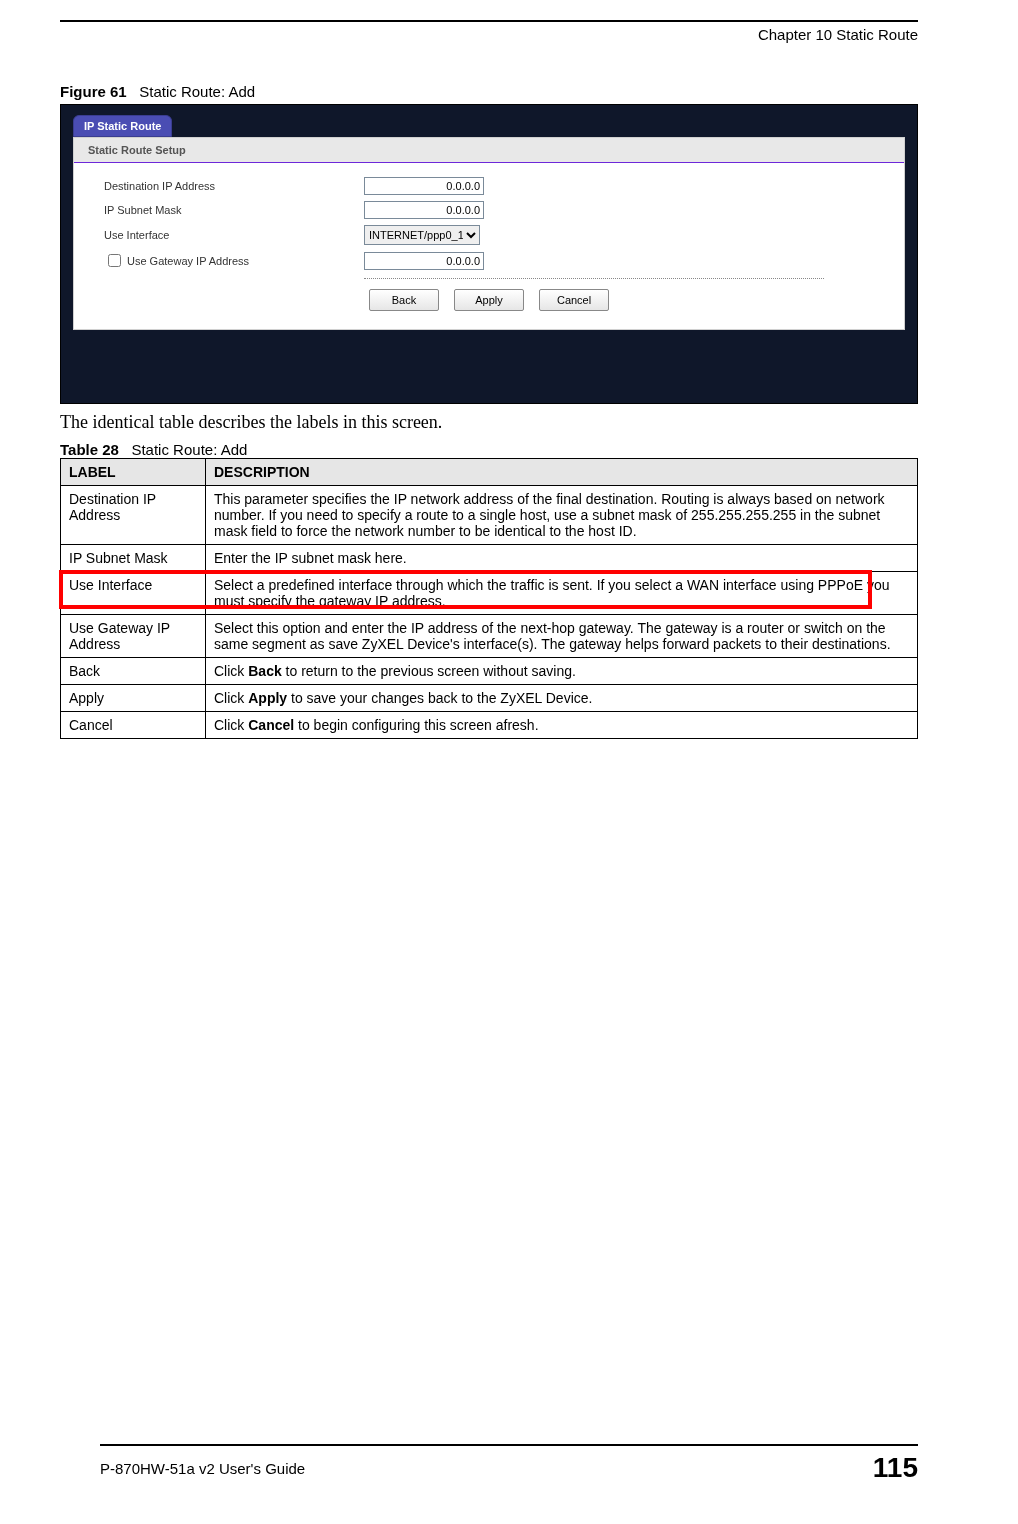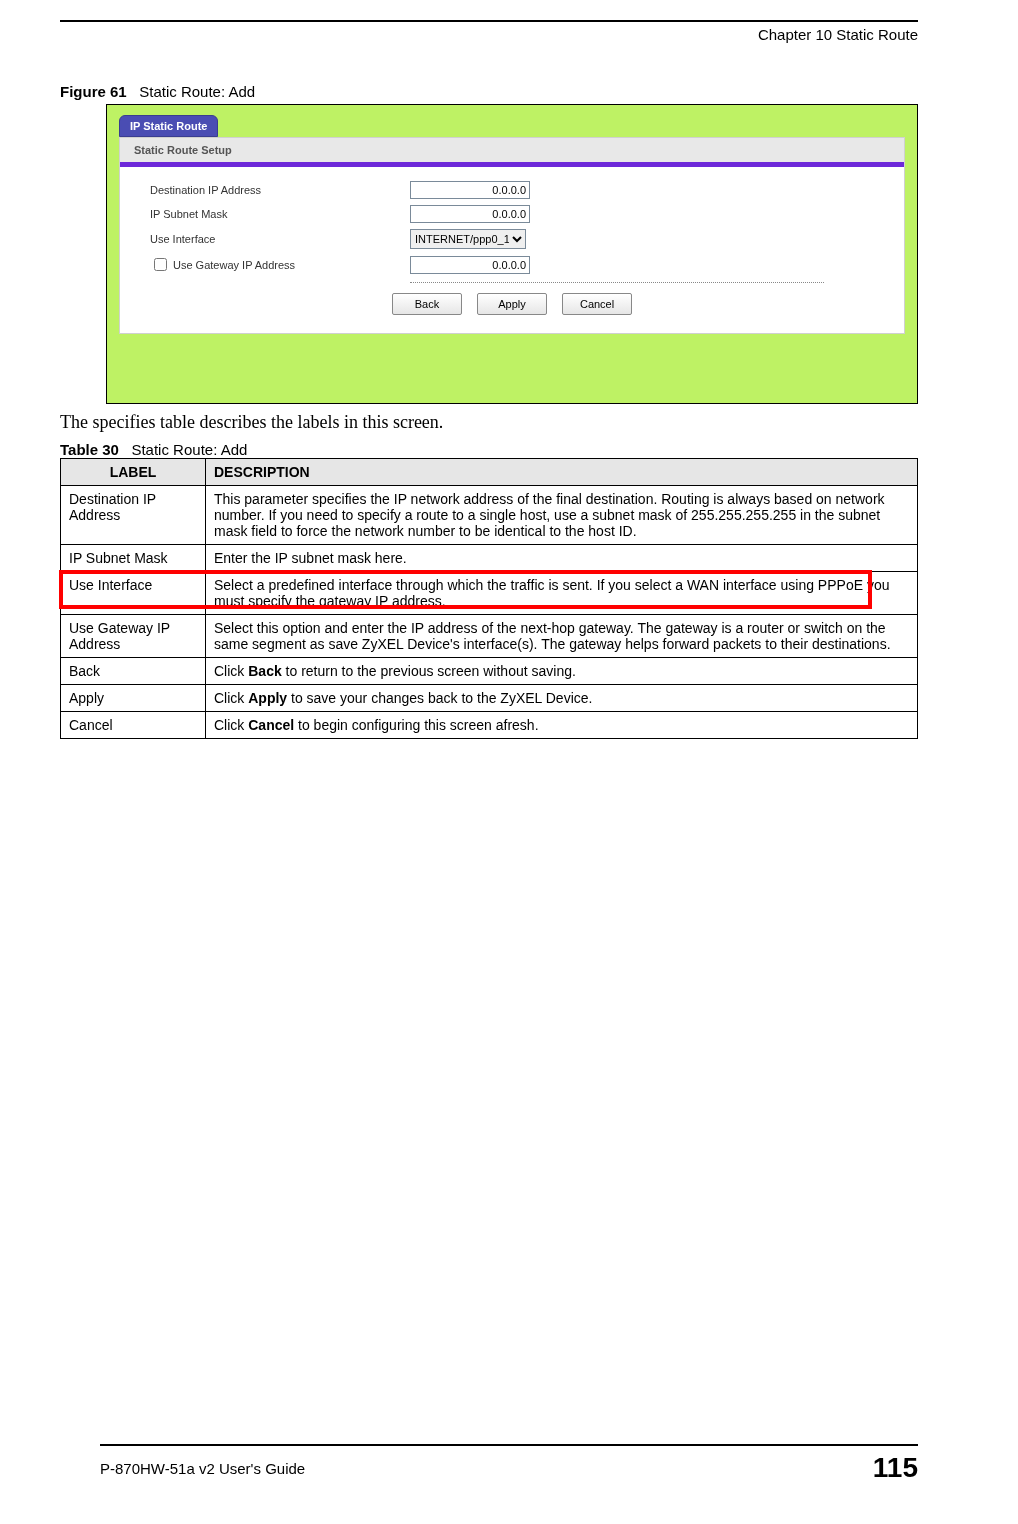--- a/index.html
+++ b/index.html
@@ -35,13 +35,12 @@
   
   .screenshot {
     border: 1px solid #000;
-    background: #bef264;
+    background: #0f172a;
     padding: 0;
     margin-bottom: 8px;
     height: 300px;
     position: relative;
     font-family: Verdana, Arial, sans-serif;
-    margin-left: 46px;
   }
   .tab-wrap {
     padding: 10px 12px 0 12px;

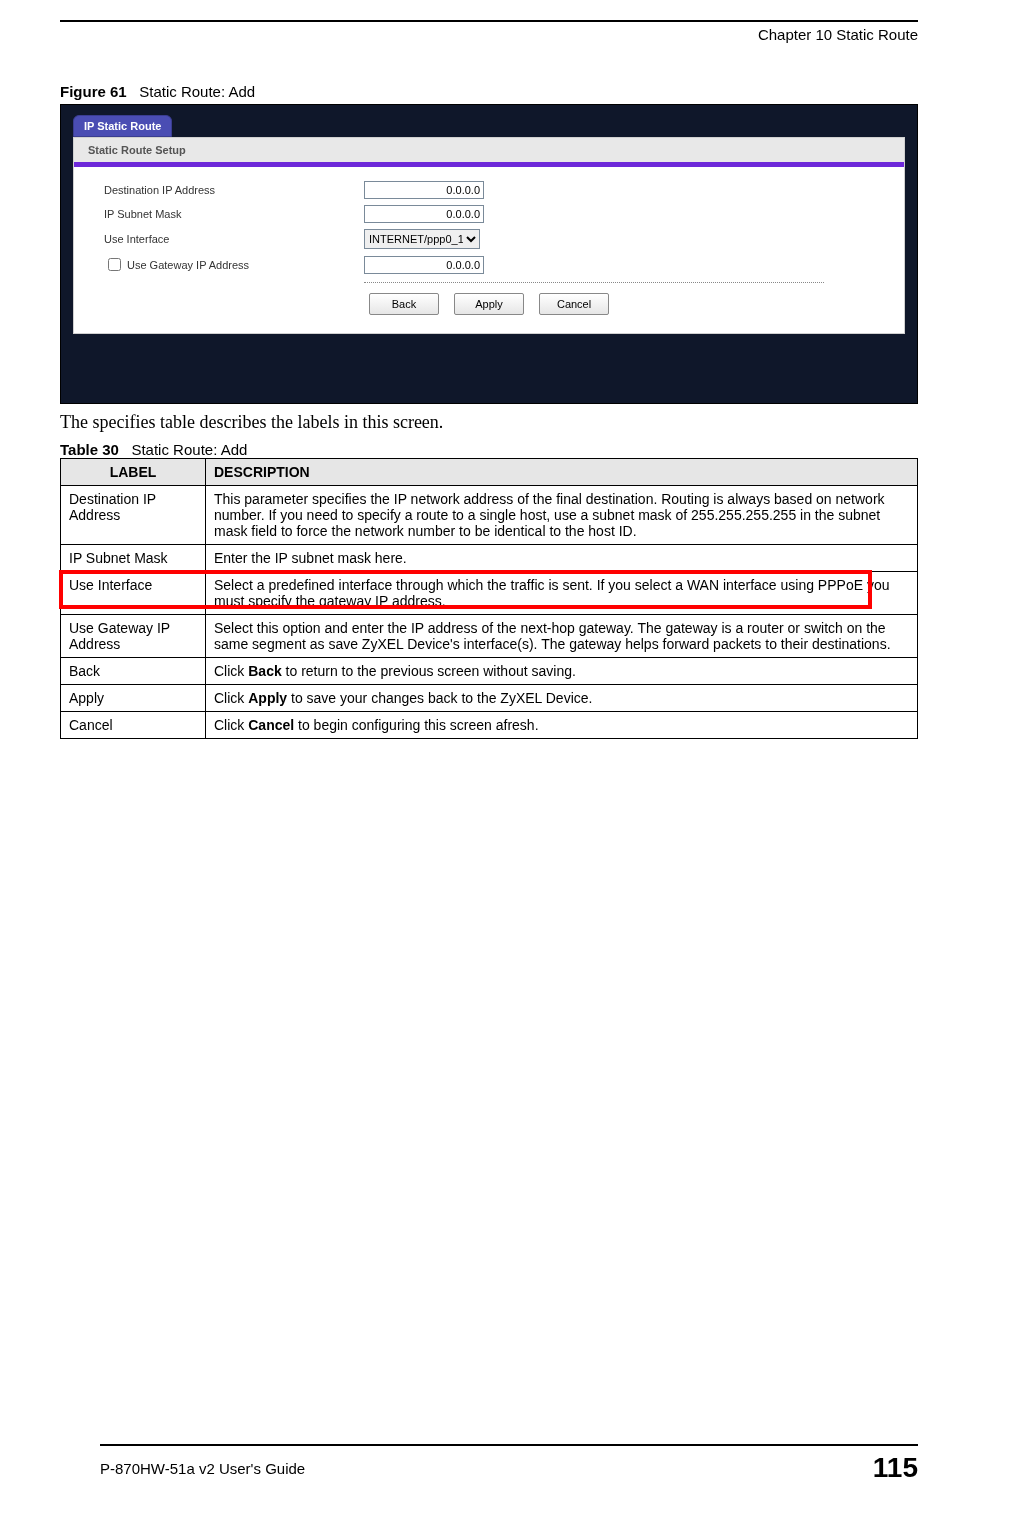--- a/index.html
+++ b/index.html
@@ -66,7 +66,7 @@
     font-size: 11px;
     font-weight: bold;
     padding: 6px 14px;
-    border-bottom: 5px solid #6d28d9;
+    border-bottom: 1px solid #6d28d9;
   }
   .form-area {
     padding: 14px 30px 8px 30px;

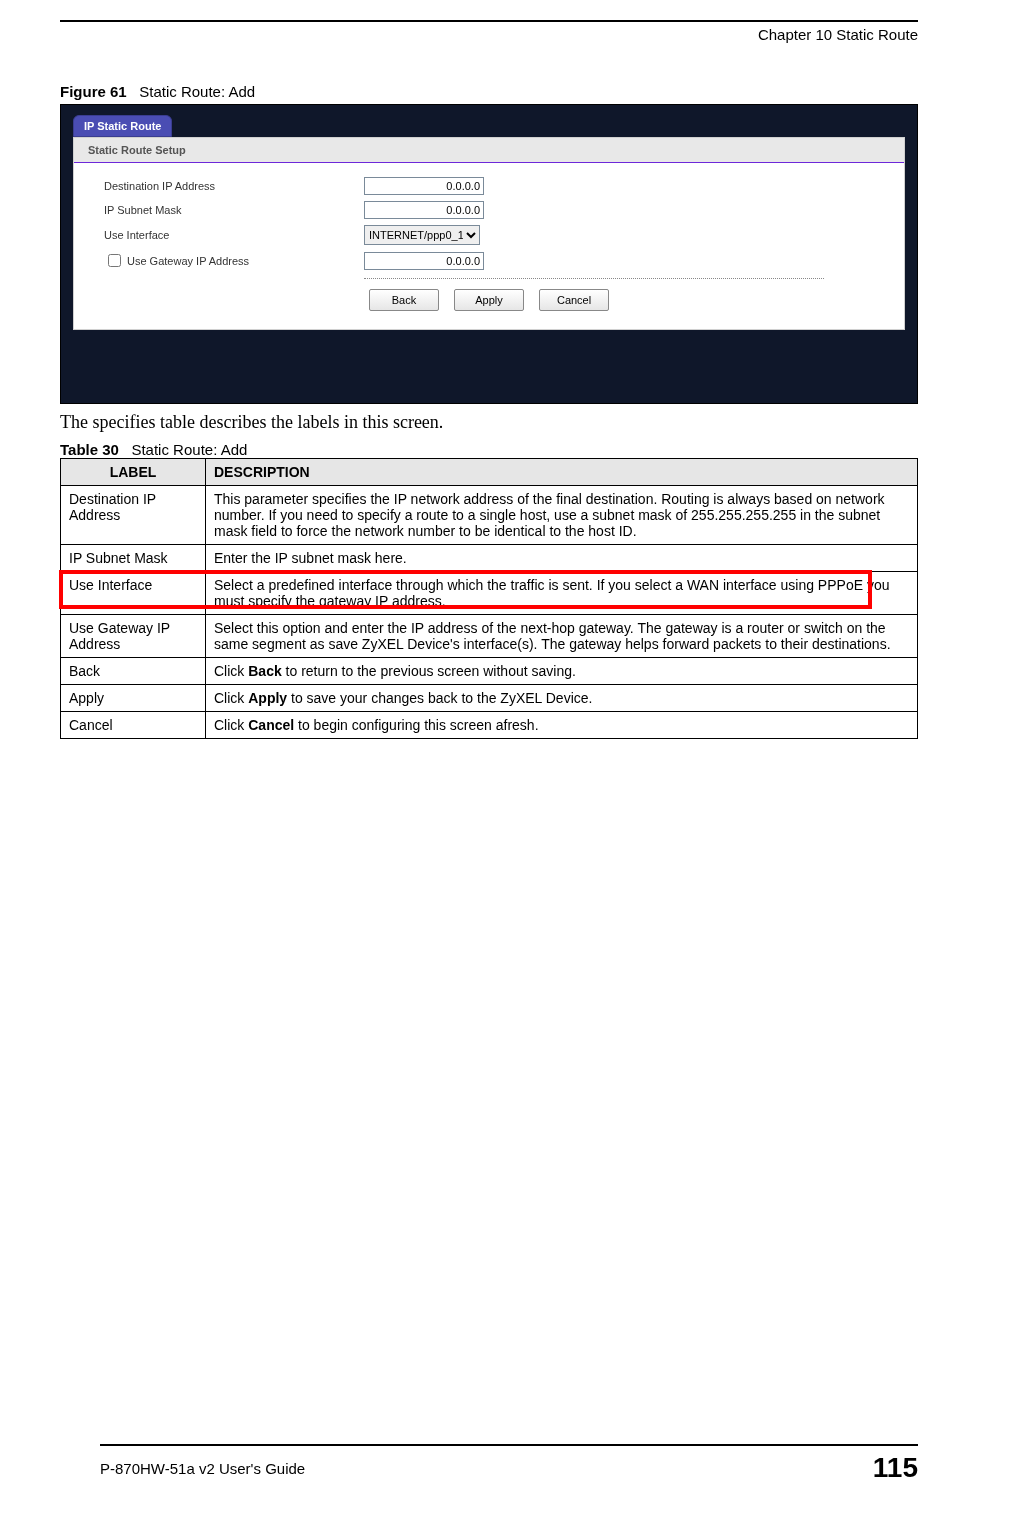--- a/index.html
+++ b/index.html
@@ -229,7 +229,7 @@
     </div>
   </div>
 
-  <div class="body-text">The specifies table describes the labels in this screen.</div>
+  <div class="body-text">The identical table describes the labels in this screen.</div>
 
   <div class="table-caption">
     <b>Table 30</b>&nbsp;&nbsp;&nbsp;<span>Static Route: Add</span>

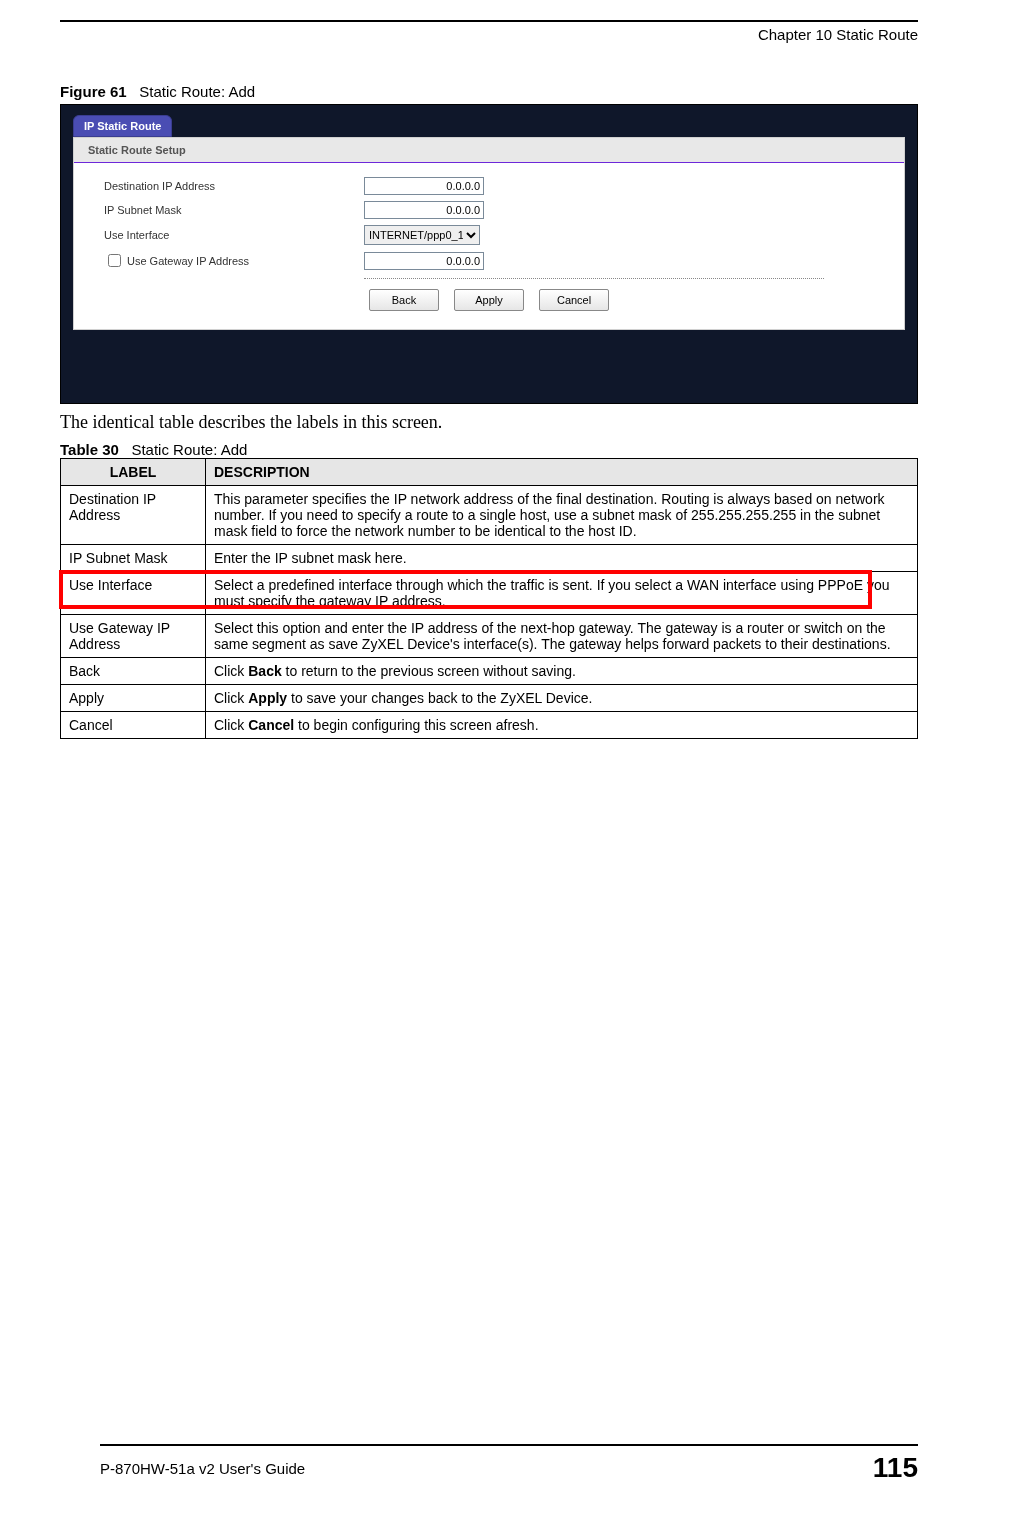--- a/index.html
+++ b/index.html
@@ -232,7 +232,7 @@
   <div class="body-text">The identical table describes the labels in this screen.</div>
 
   <div class="table-caption">
-    <b>Table 30</b>&nbsp;&nbsp;&nbsp;<span>Static Route: Add</span>
+    <b>Table 28</b>&nbsp;&nbsp;&nbsp;<span>Static Route: Add</span>
   </div>
 
   <div class="table-wrap">

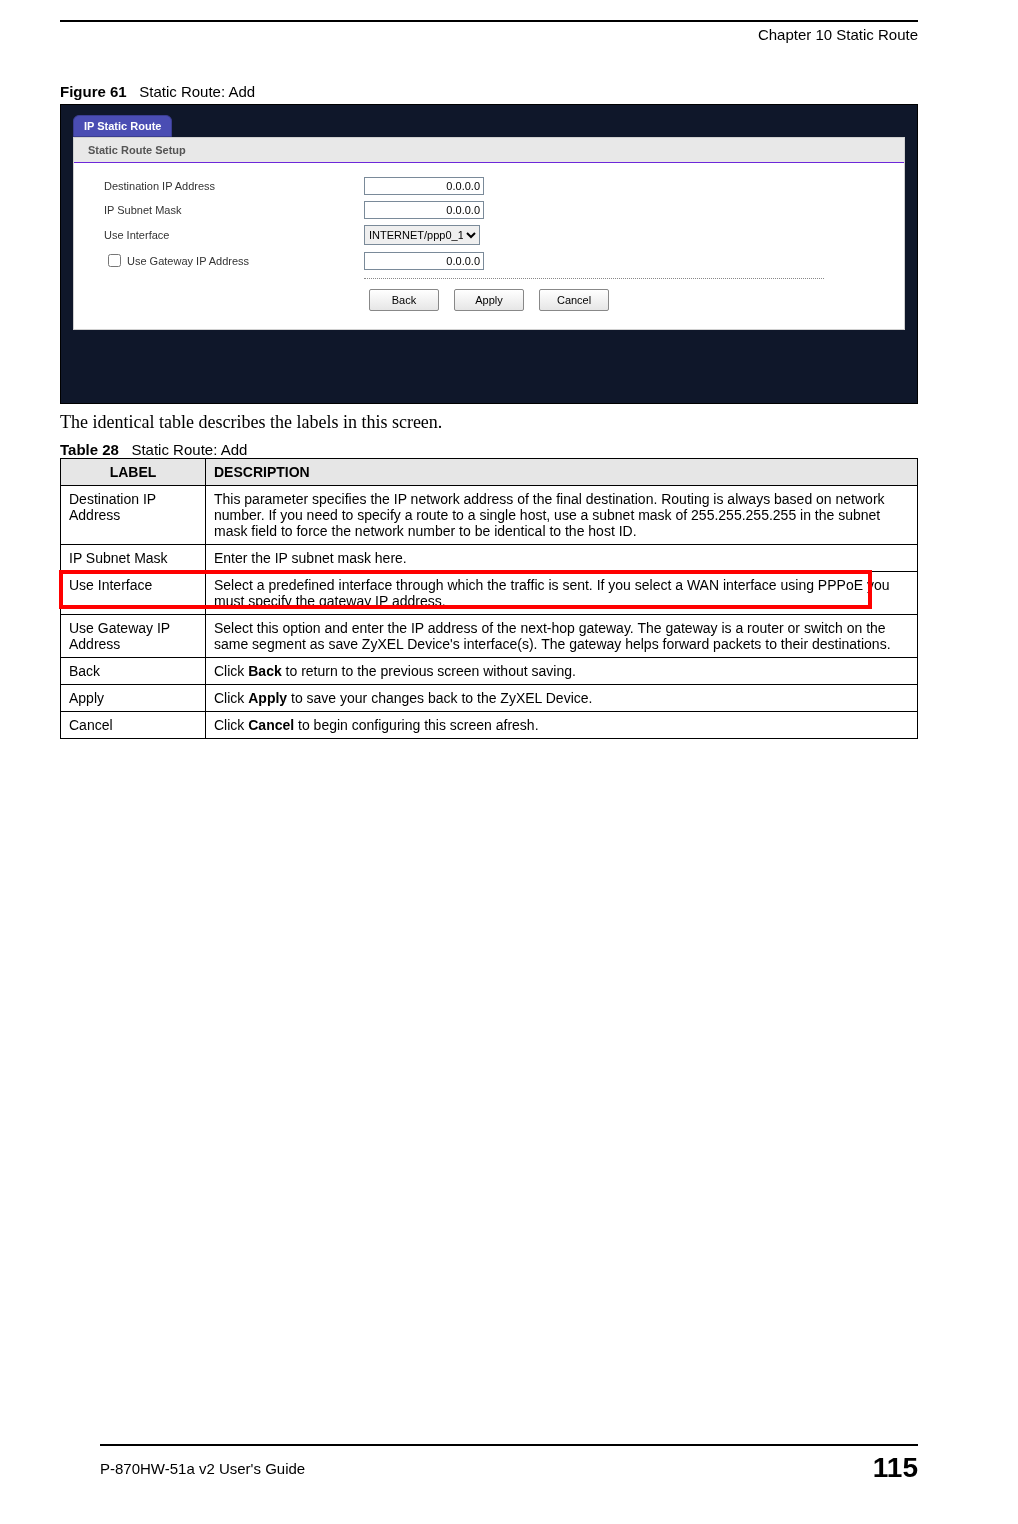--- a/index.html
+++ b/index.html
@@ -147,7 +147,7 @@
     background: #e6e6e6;
     font-weight: bold;
   }
-  table.desc th.col-label { width: 145px; text-align: center; }
+  table.desc th.col-label { width: 145px; }
   .highlight-overlay {
     position: absolute;
     border: 4px solid #ff0000;

